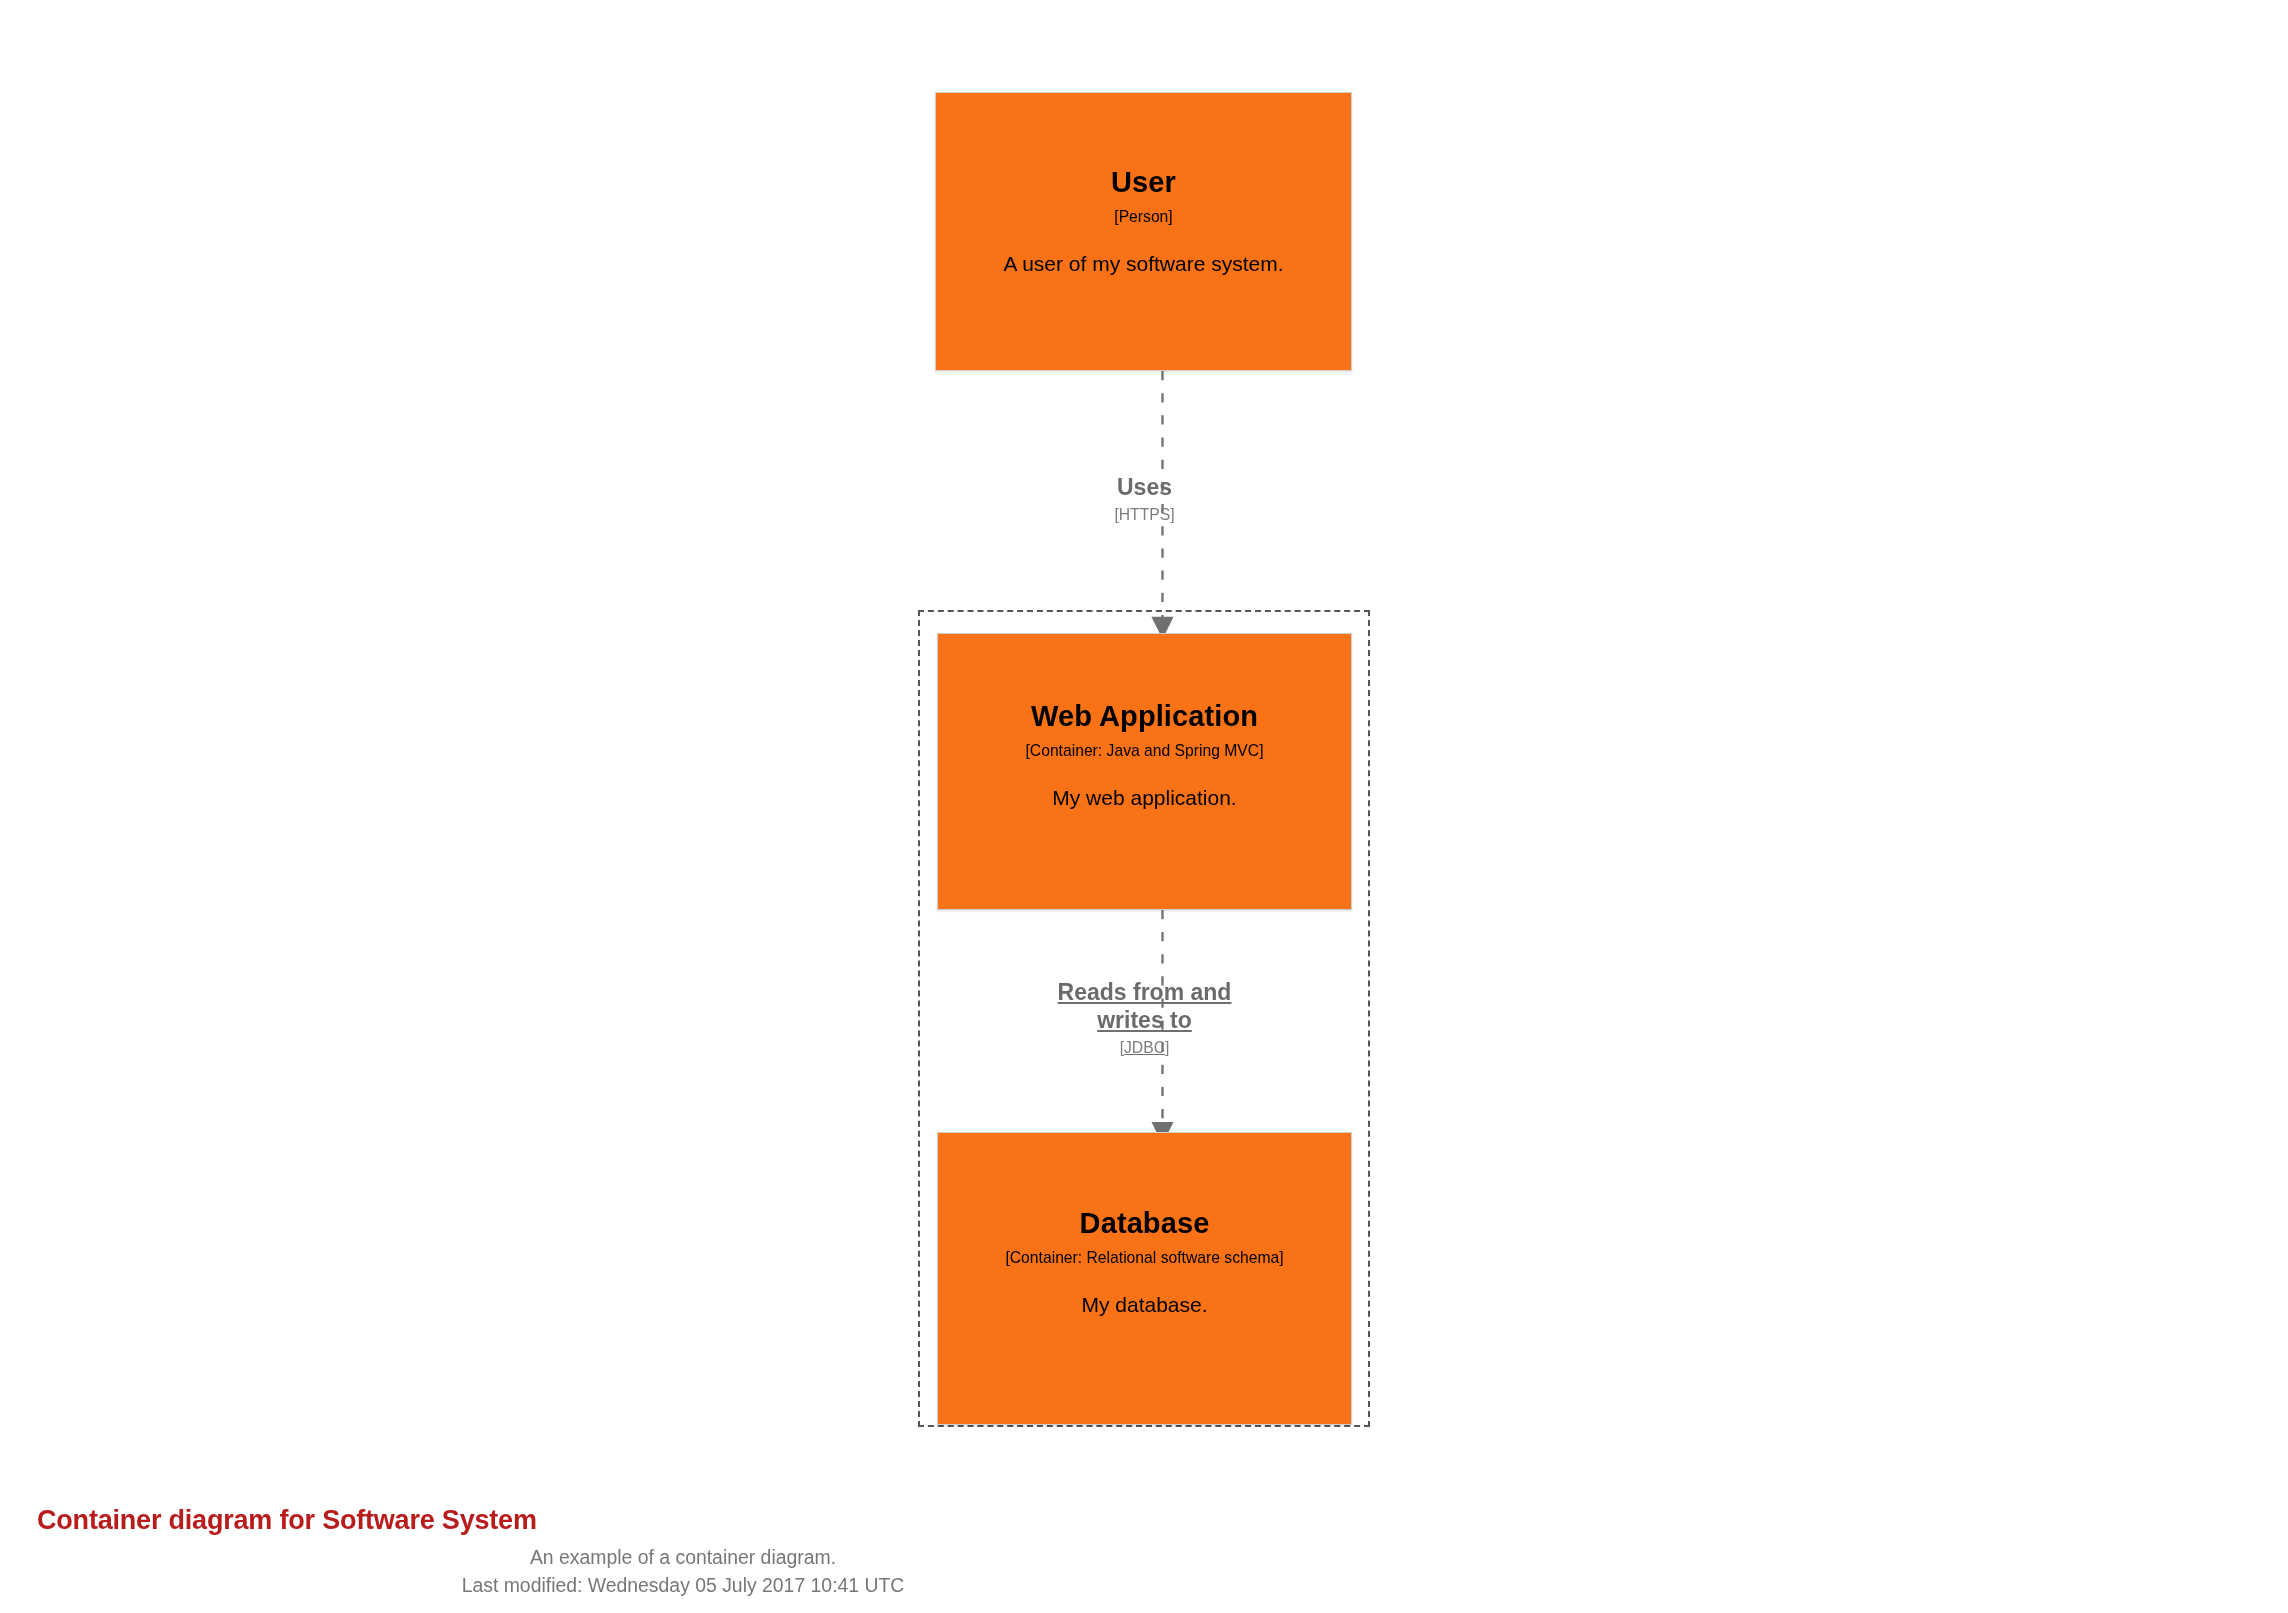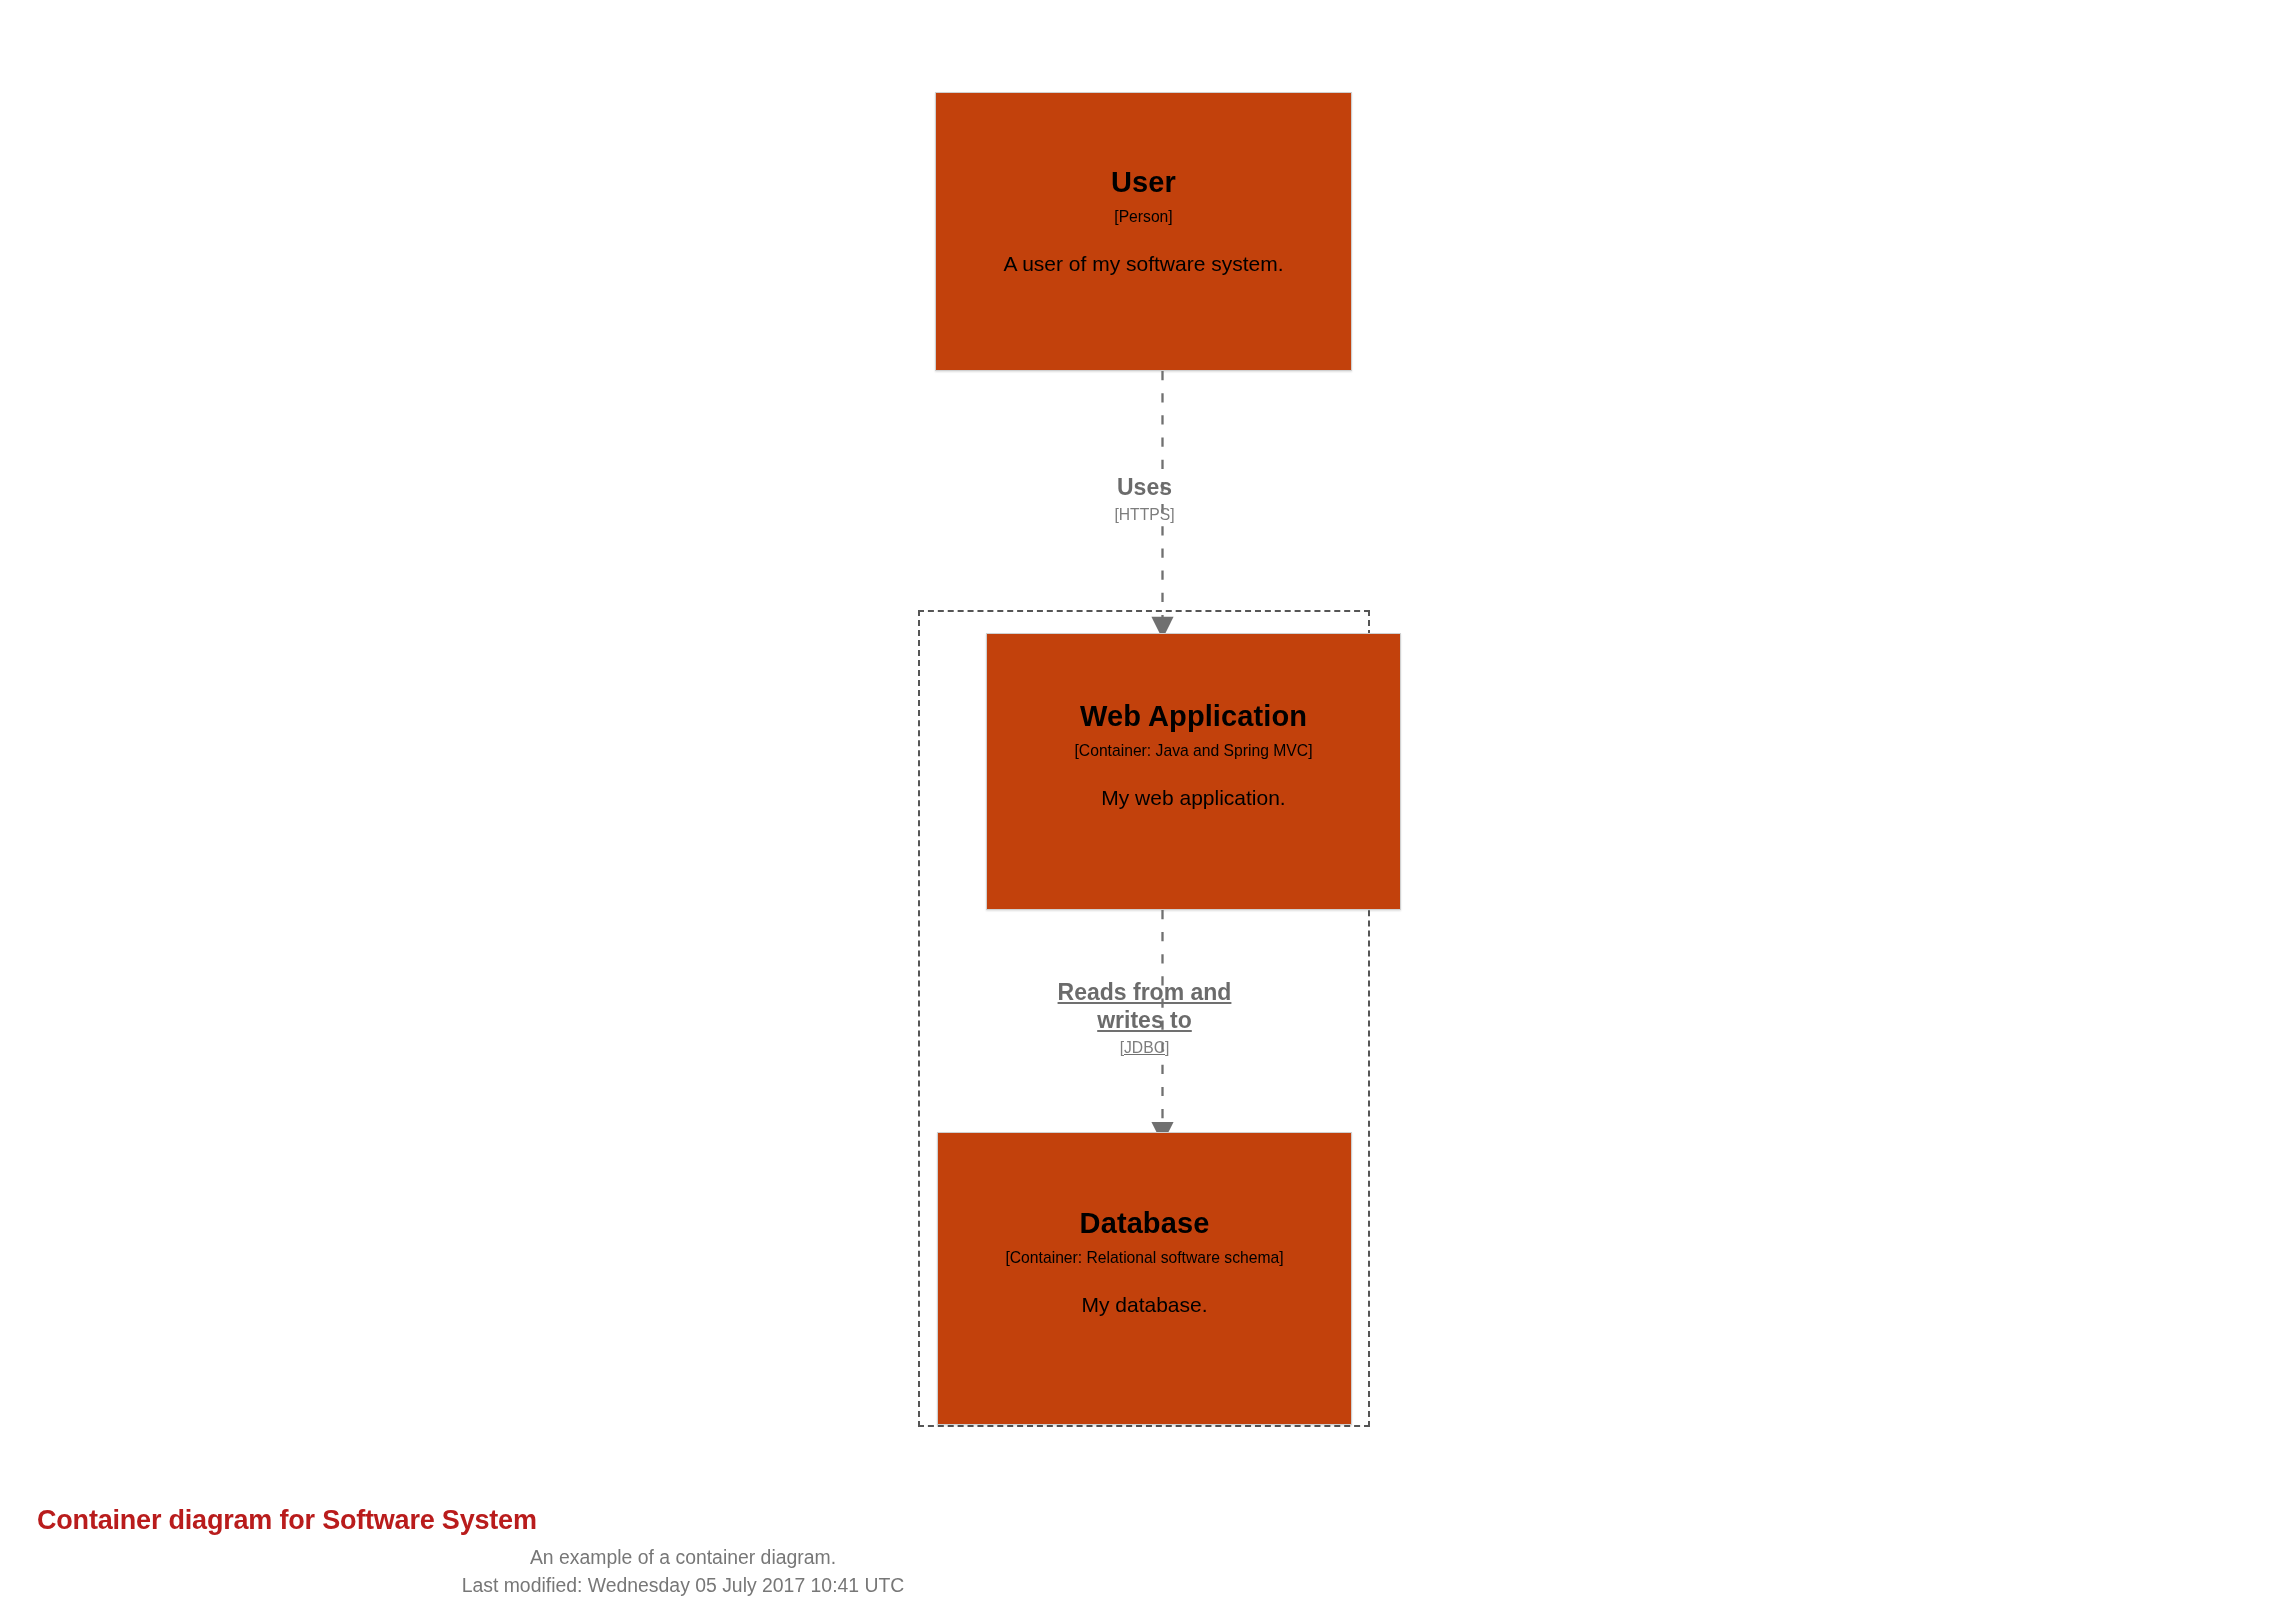--- a/index.html
+++ b/index.html
@@ -28,7 +28,7 @@
   .node {
     position: absolute;
     box-sizing: border-box;
-    background: #c2410c;
+    background: #f97316;
     border: 0.9px solid #d0d0d0;
     box-shadow: 0 0.9px 1.8px rgba(0,0,0,0.13);
     display: flex;

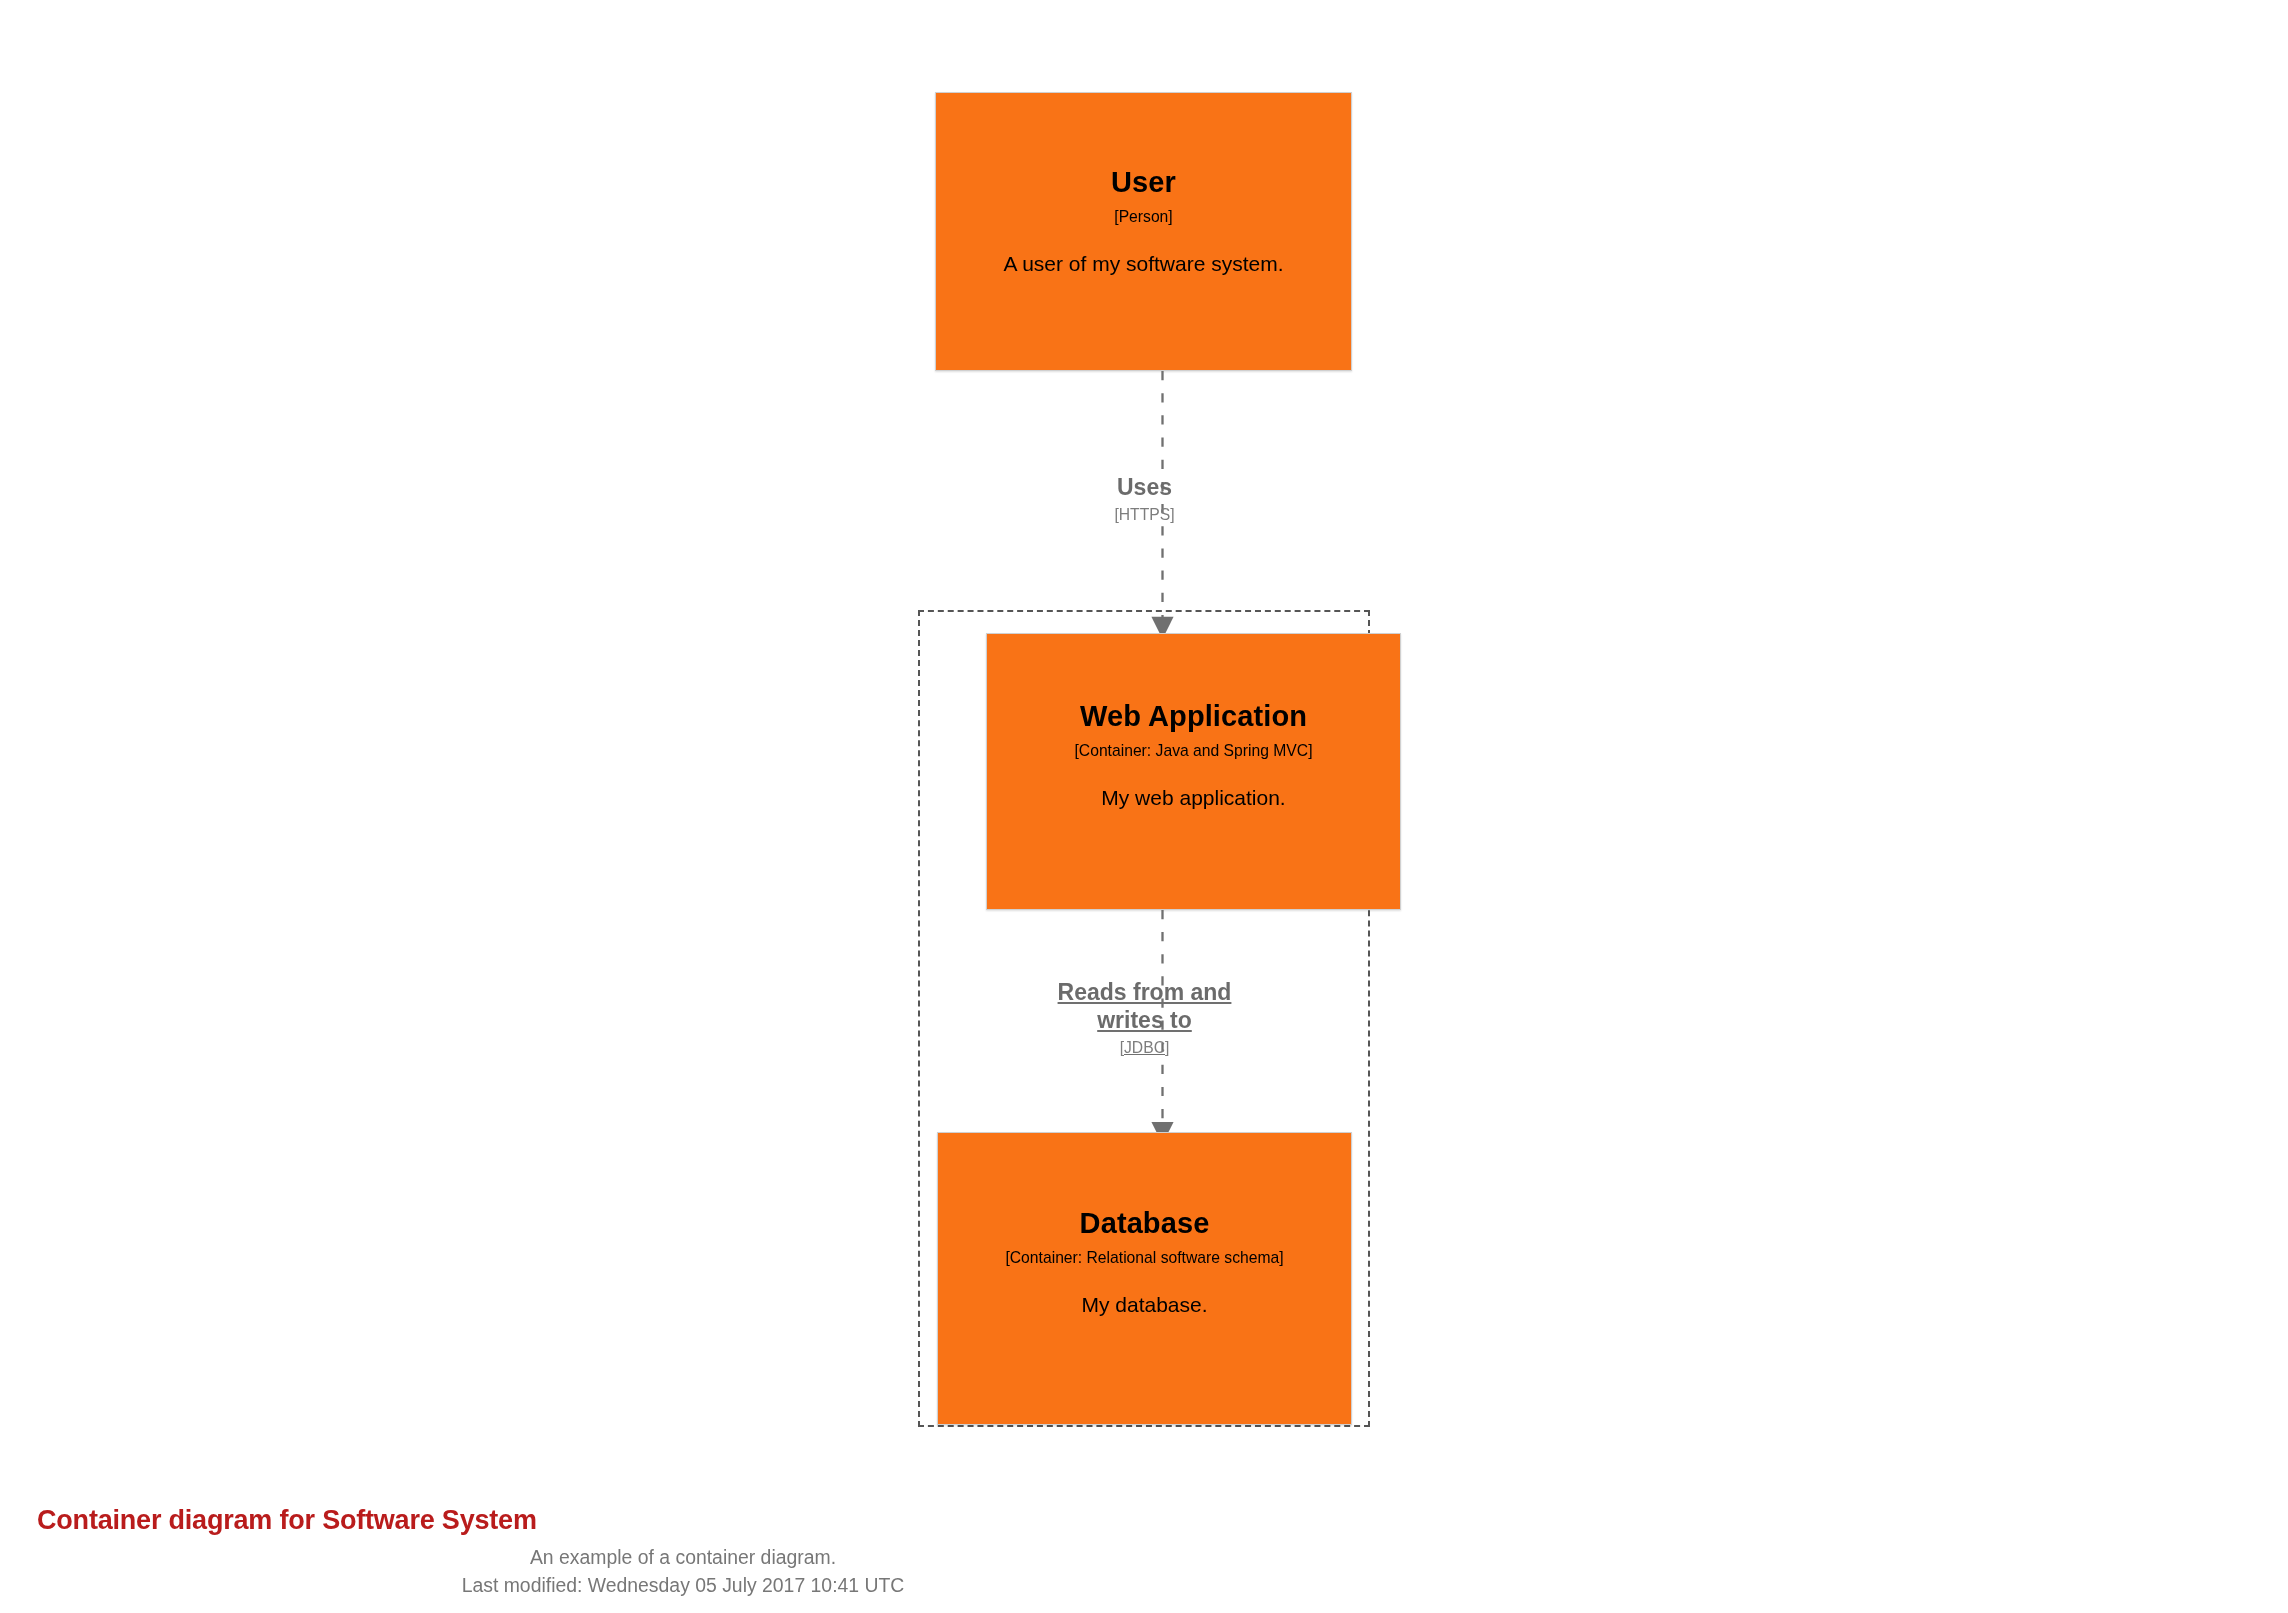--- a/index.html
+++ b/index.html
@@ -61,7 +61,7 @@
   #node-user        { left: 935px; top: 92px;  width: 417px; height: 279px; }
   #node-user .node-title    { margin-top: 73px; }
 
-  #node-webapp      { left: 986px; top: 633px;  width: 415px; height: 277px; }
+  #node-webapp      { left: 937px; top: 633px;  width: 415px; height: 277px; }
   #node-webapp .node-title  { margin-top: 66px; }
 
   #node-database    { left: 937px; top: 1132px; width: 415px; height: 293px; }

